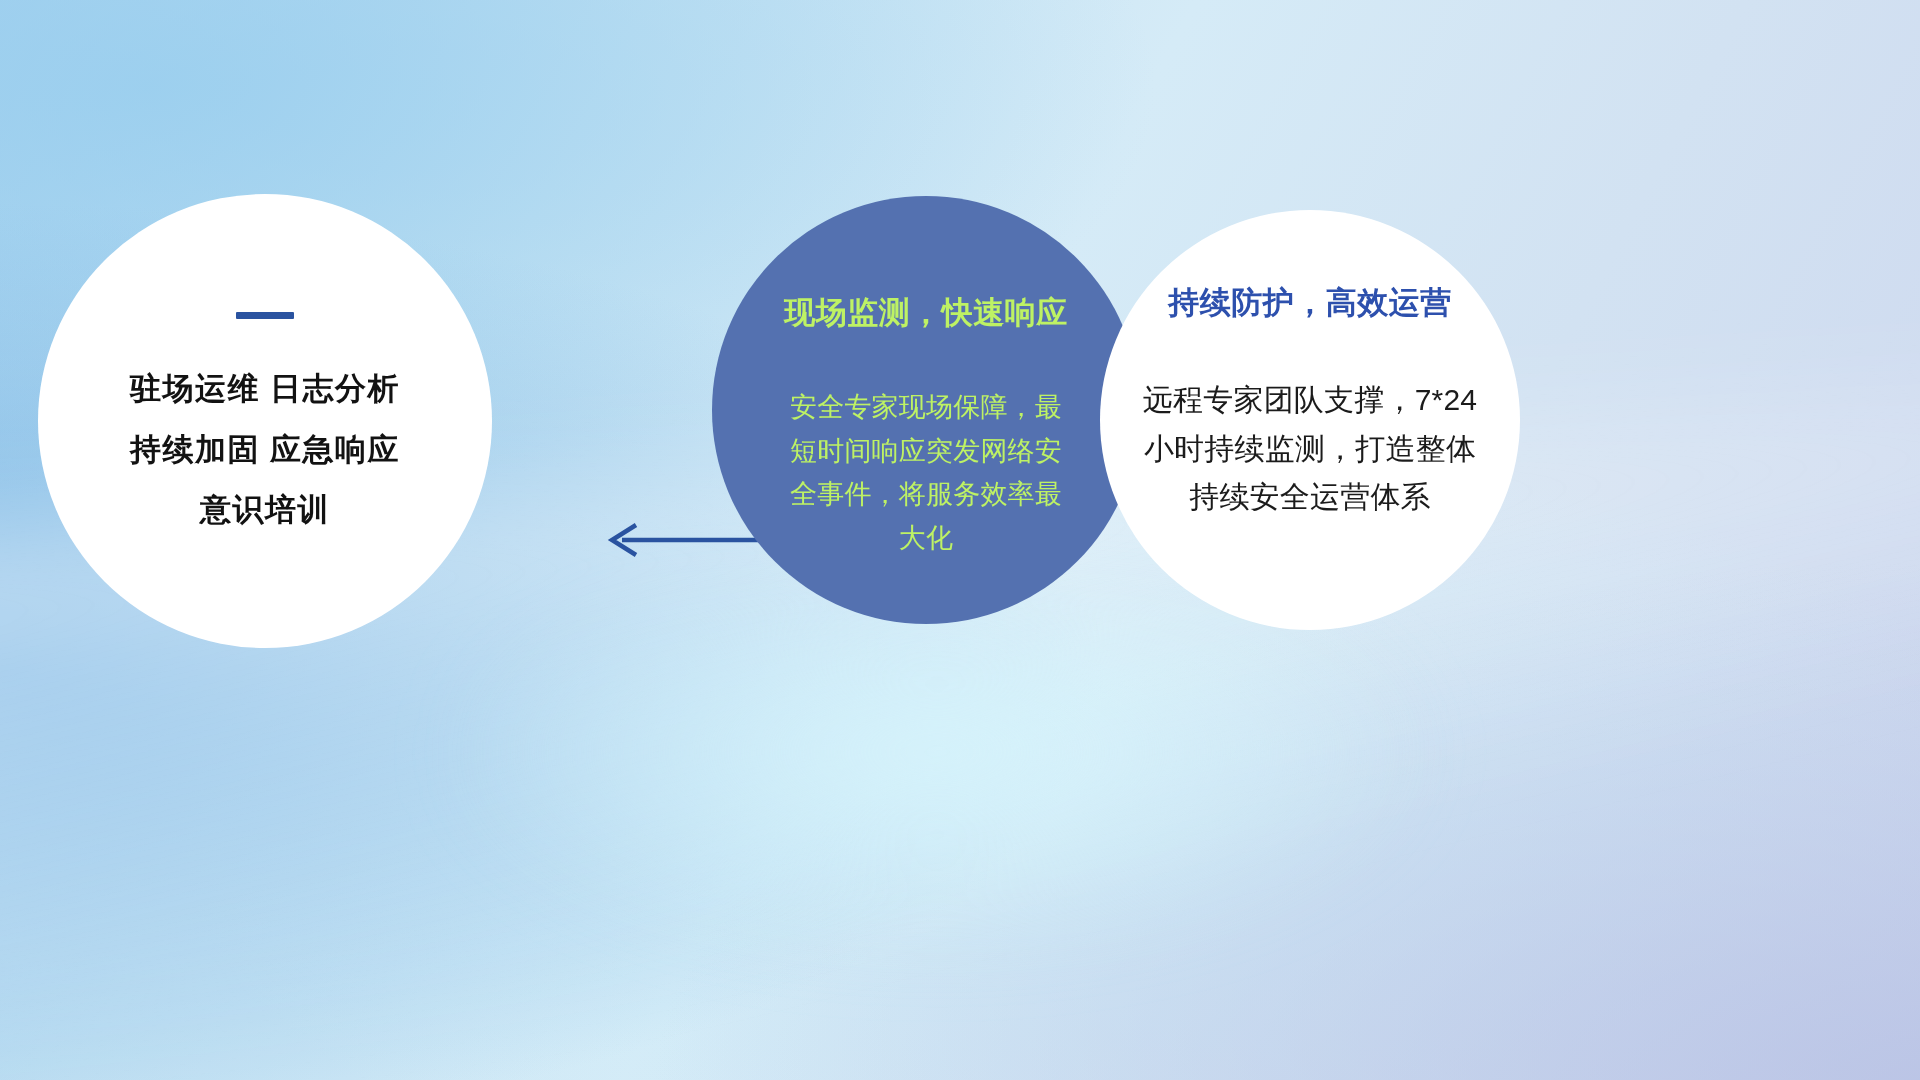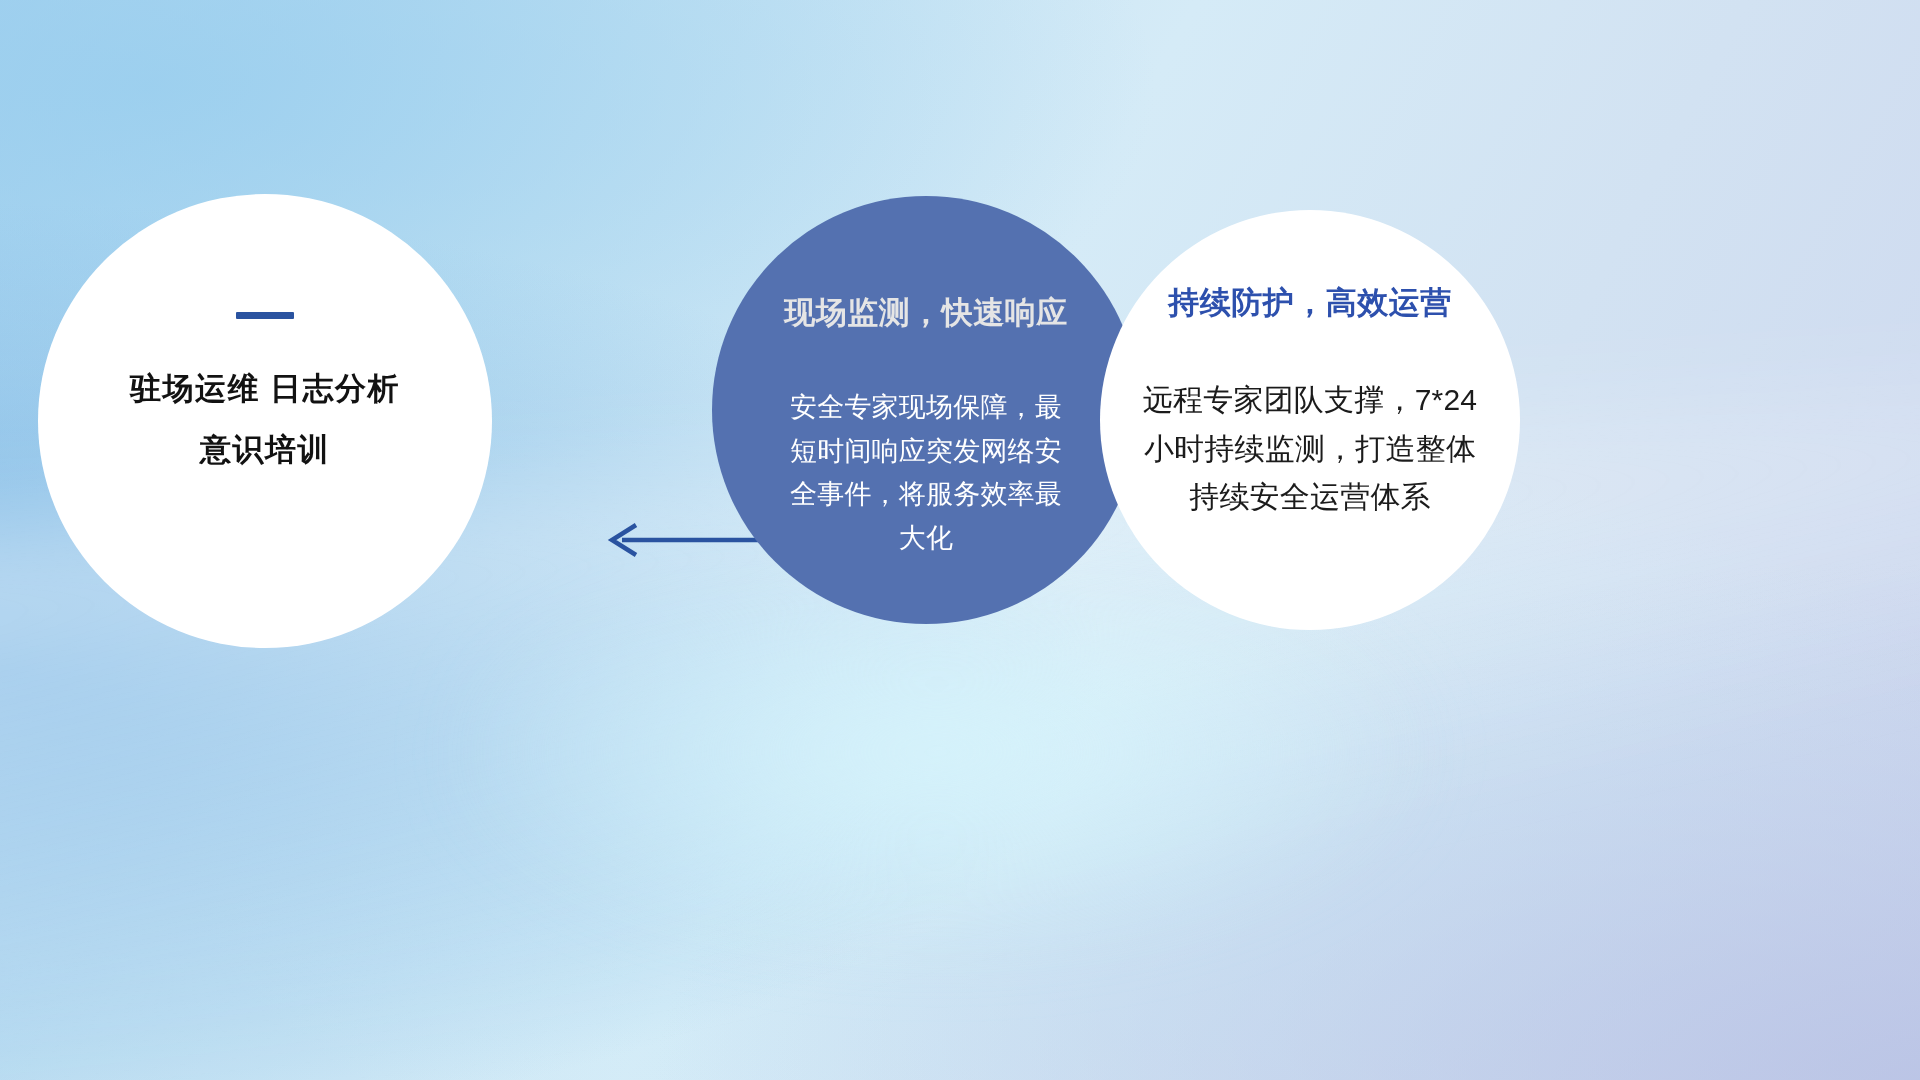--- a/index.html
+++ b/index.html
@@ -99,7 +99,7 @@
     padding-top: 96px;
   }
   #blue-heading {
-    color: #e5e5e5;
+    color: #bef264;
     font-size: 31px;
     font-weight: bold;
     letter-spacing: 0.5px;

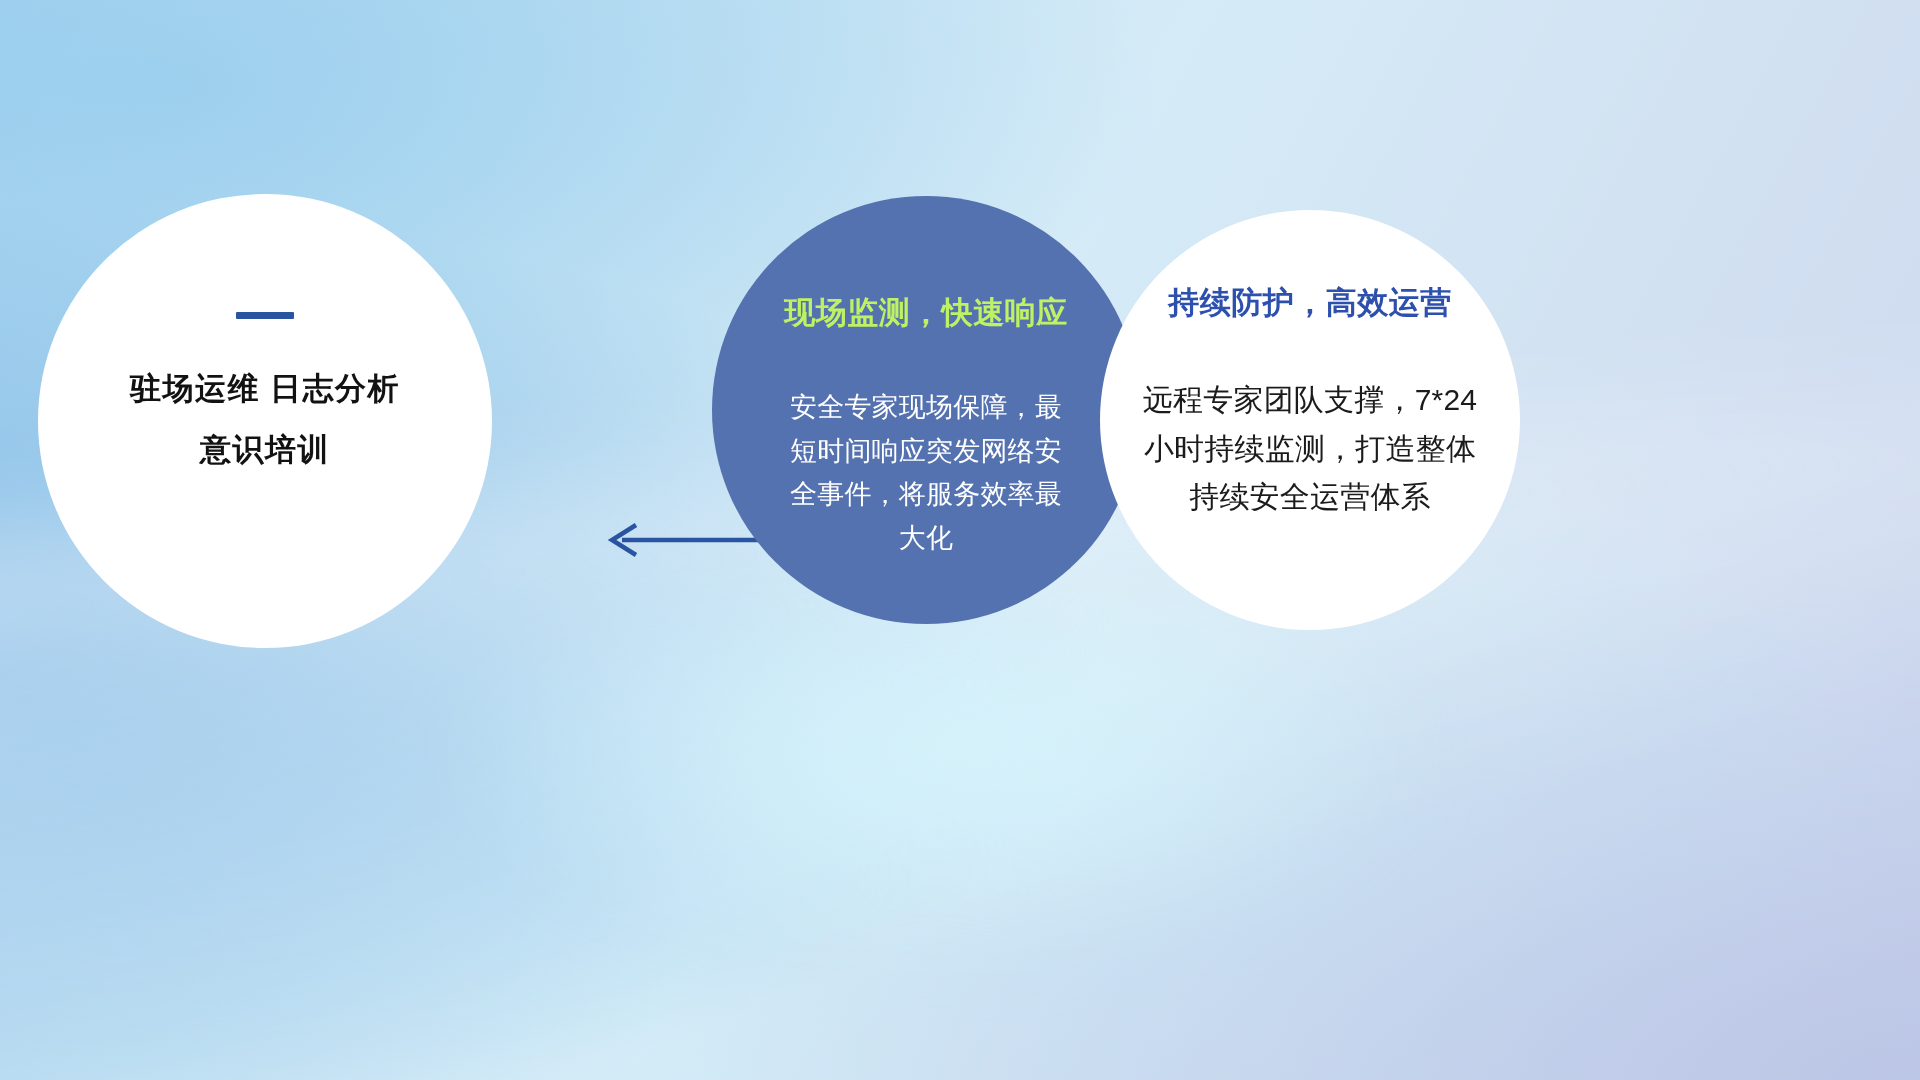--- a/index.html
+++ b/index.html
@@ -107,7 +107,7 @@
     margin-bottom: 52px;
   }
   #blue-body {
-    color: #ffffff;
+    color: #bef264;
     font-size: 27px;
     line-height: 1.62;
     text-align: center;

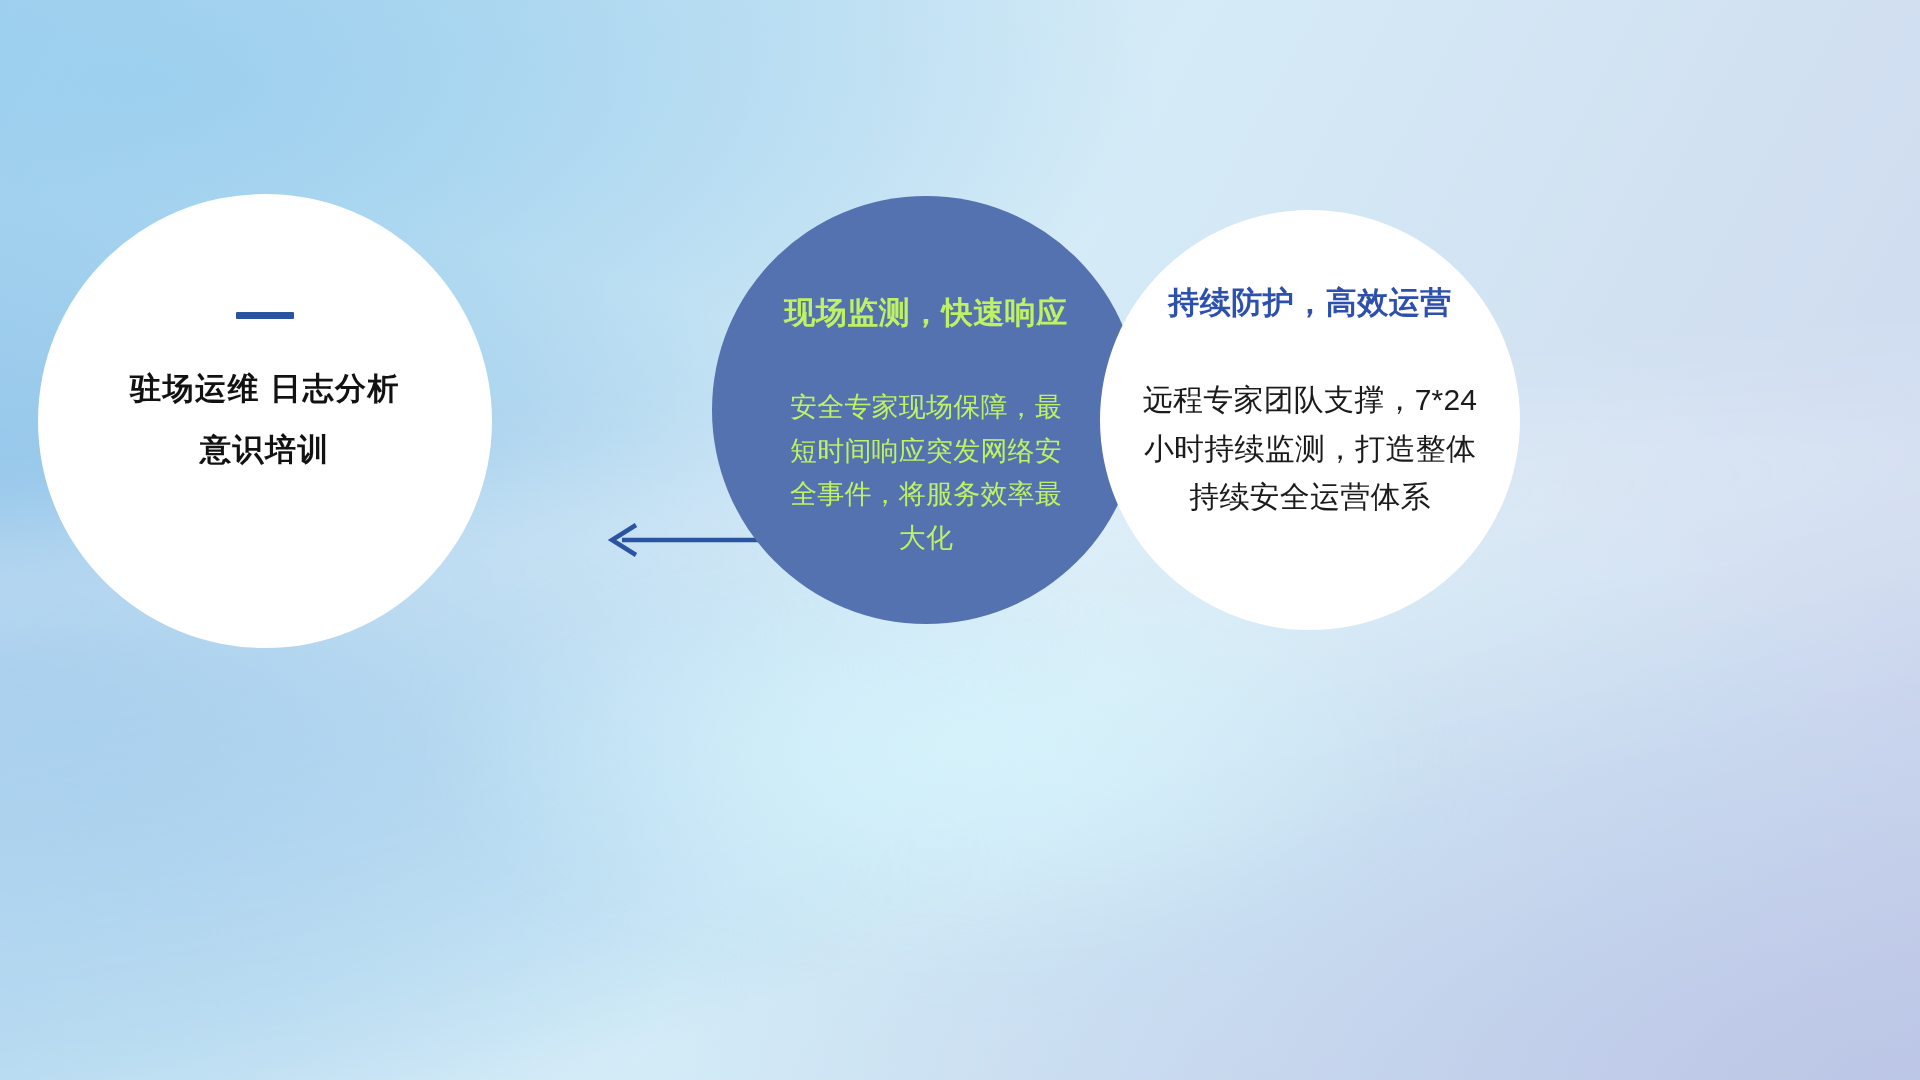--- a/index.html
+++ b/index.html
@@ -161,6 +161,7 @@
   <div class="circle" id="circle-left">
     <div id="left-divider"></div>
     <div class="left-line">驻场运维    日志分析</div>
+    <div class="left-line">持续加固    应急响应</div>
     <div class="left-line">意识培训</div>
   </div>
 

